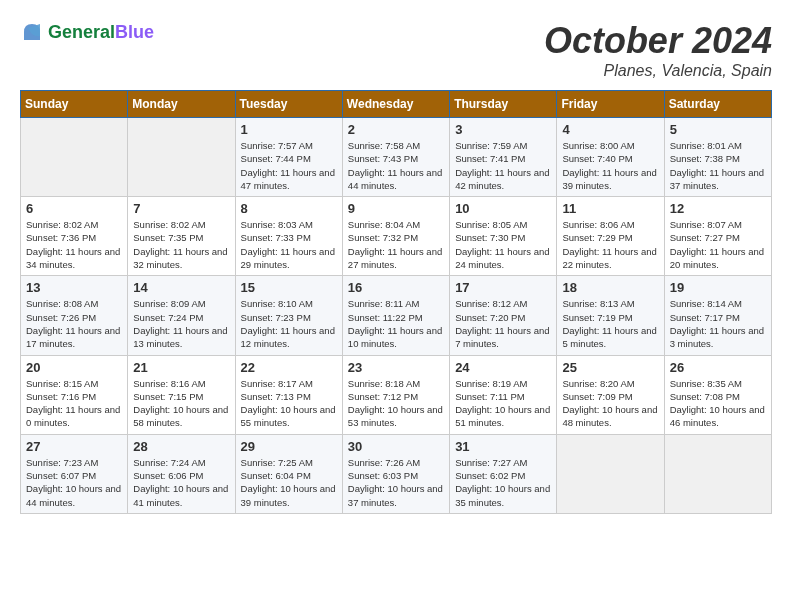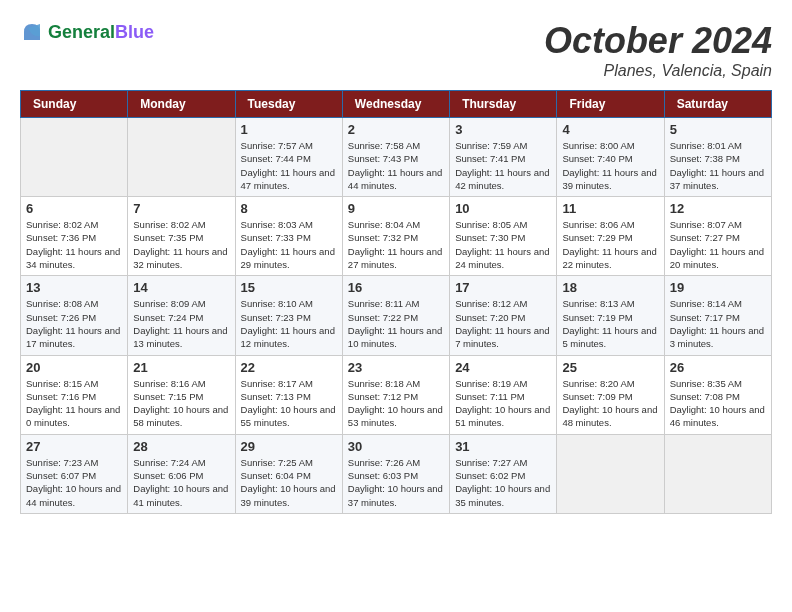--- a/index.html
+++ b/index.html
@@ -54,11 +54,11 @@
       border: 1px solid #ccc;
     }
     thead tr th {
-      background-color: #7f1d1d;
+      background-color: #a16207;
       color: #fff;
       font-size: 12px;
       font-weight: bold;
-      padding: 6px 12px;
+      padding: 6px 4px;
       text-align: left;
       border: 1px solid #2a6aaa;
     }

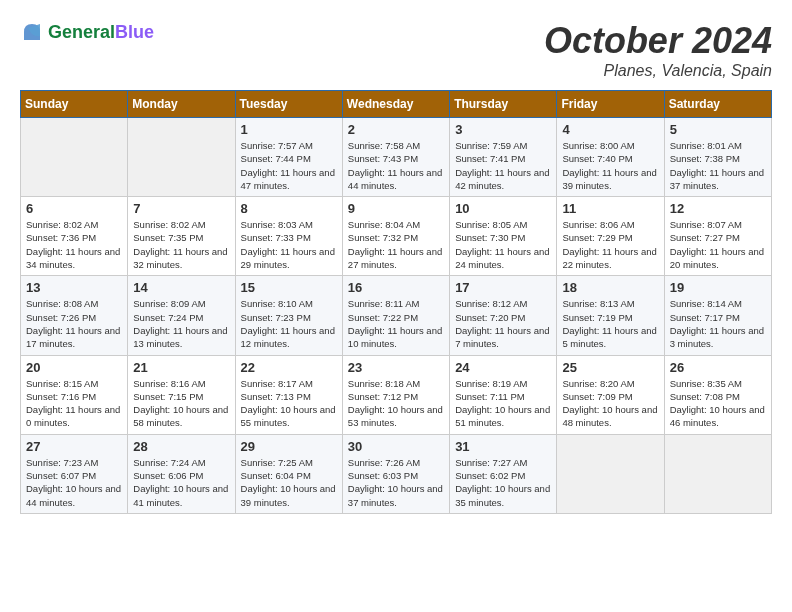--- a/index.html
+++ b/index.html
@@ -195,7 +195,7 @@
         </td>
         <td>
           <span class="day-number">16</span>
-          <div class="cell-info"><span>Sunrise: 8:11 AM</span><br><span>Sunset: 7:22 PM</span><br><span>Daylight: 11 hours and 10 minutes.</span></div>
+          <div class="cell-info"><span>Sunrise: 8:11 AM</span><br><span>Sunset: 11:22 PM</span><br><span>Daylight: 11 hours and 10 minutes.</span></div>
         </td>
         <td>
           <span class="day-number">17</span>

